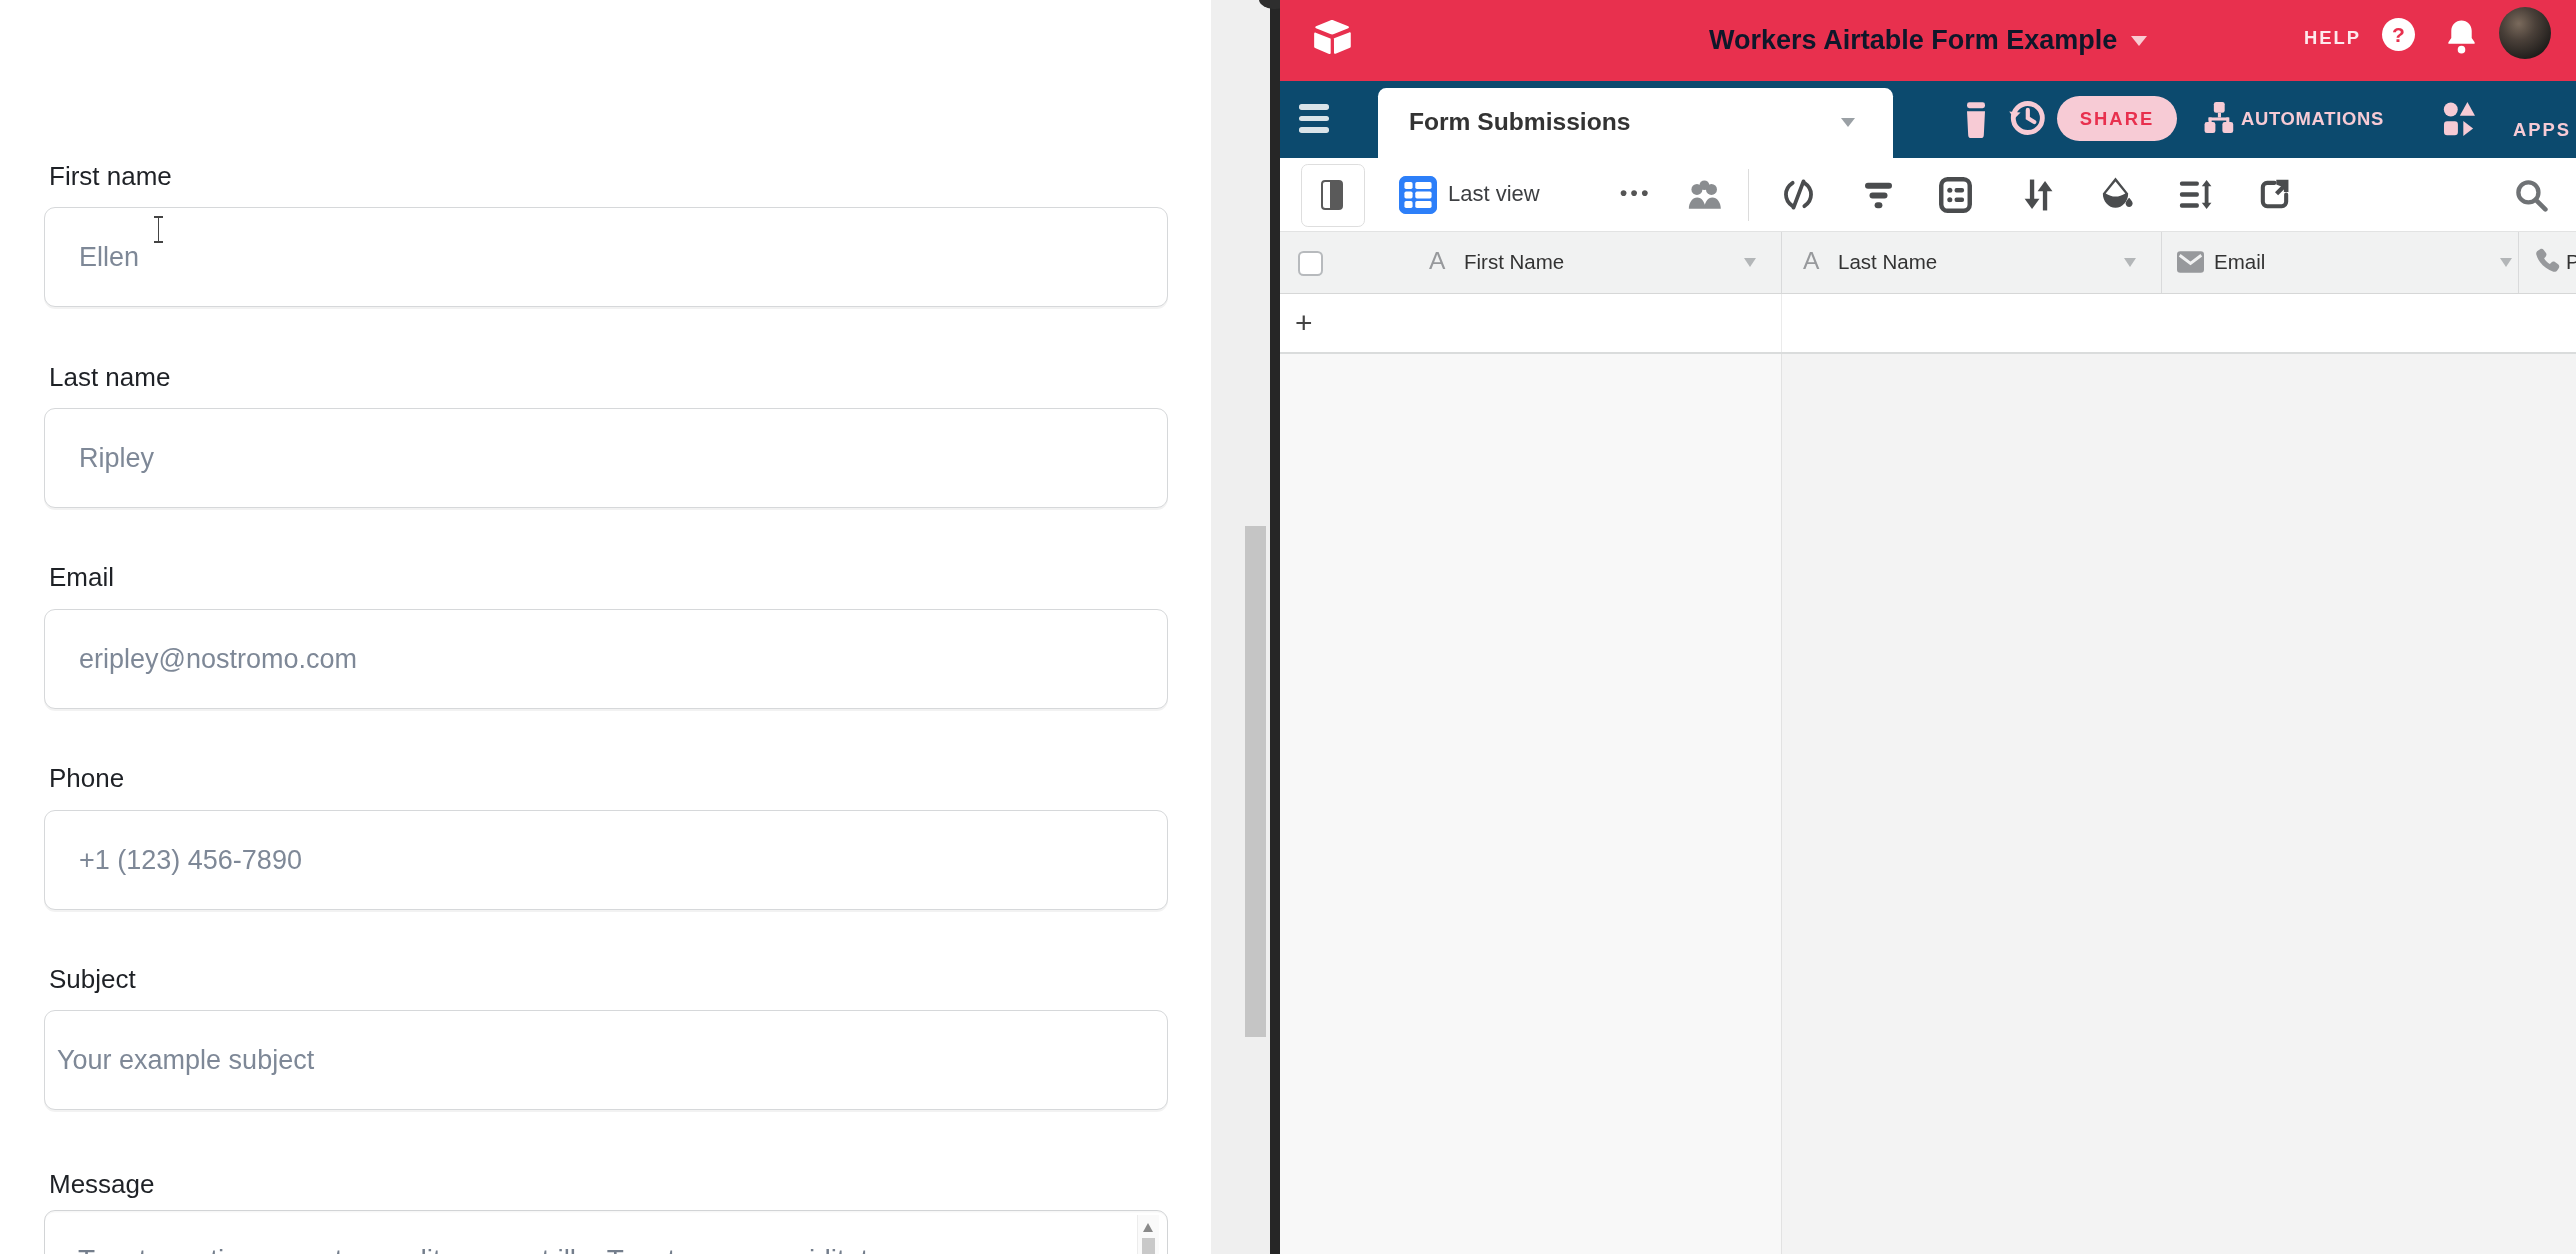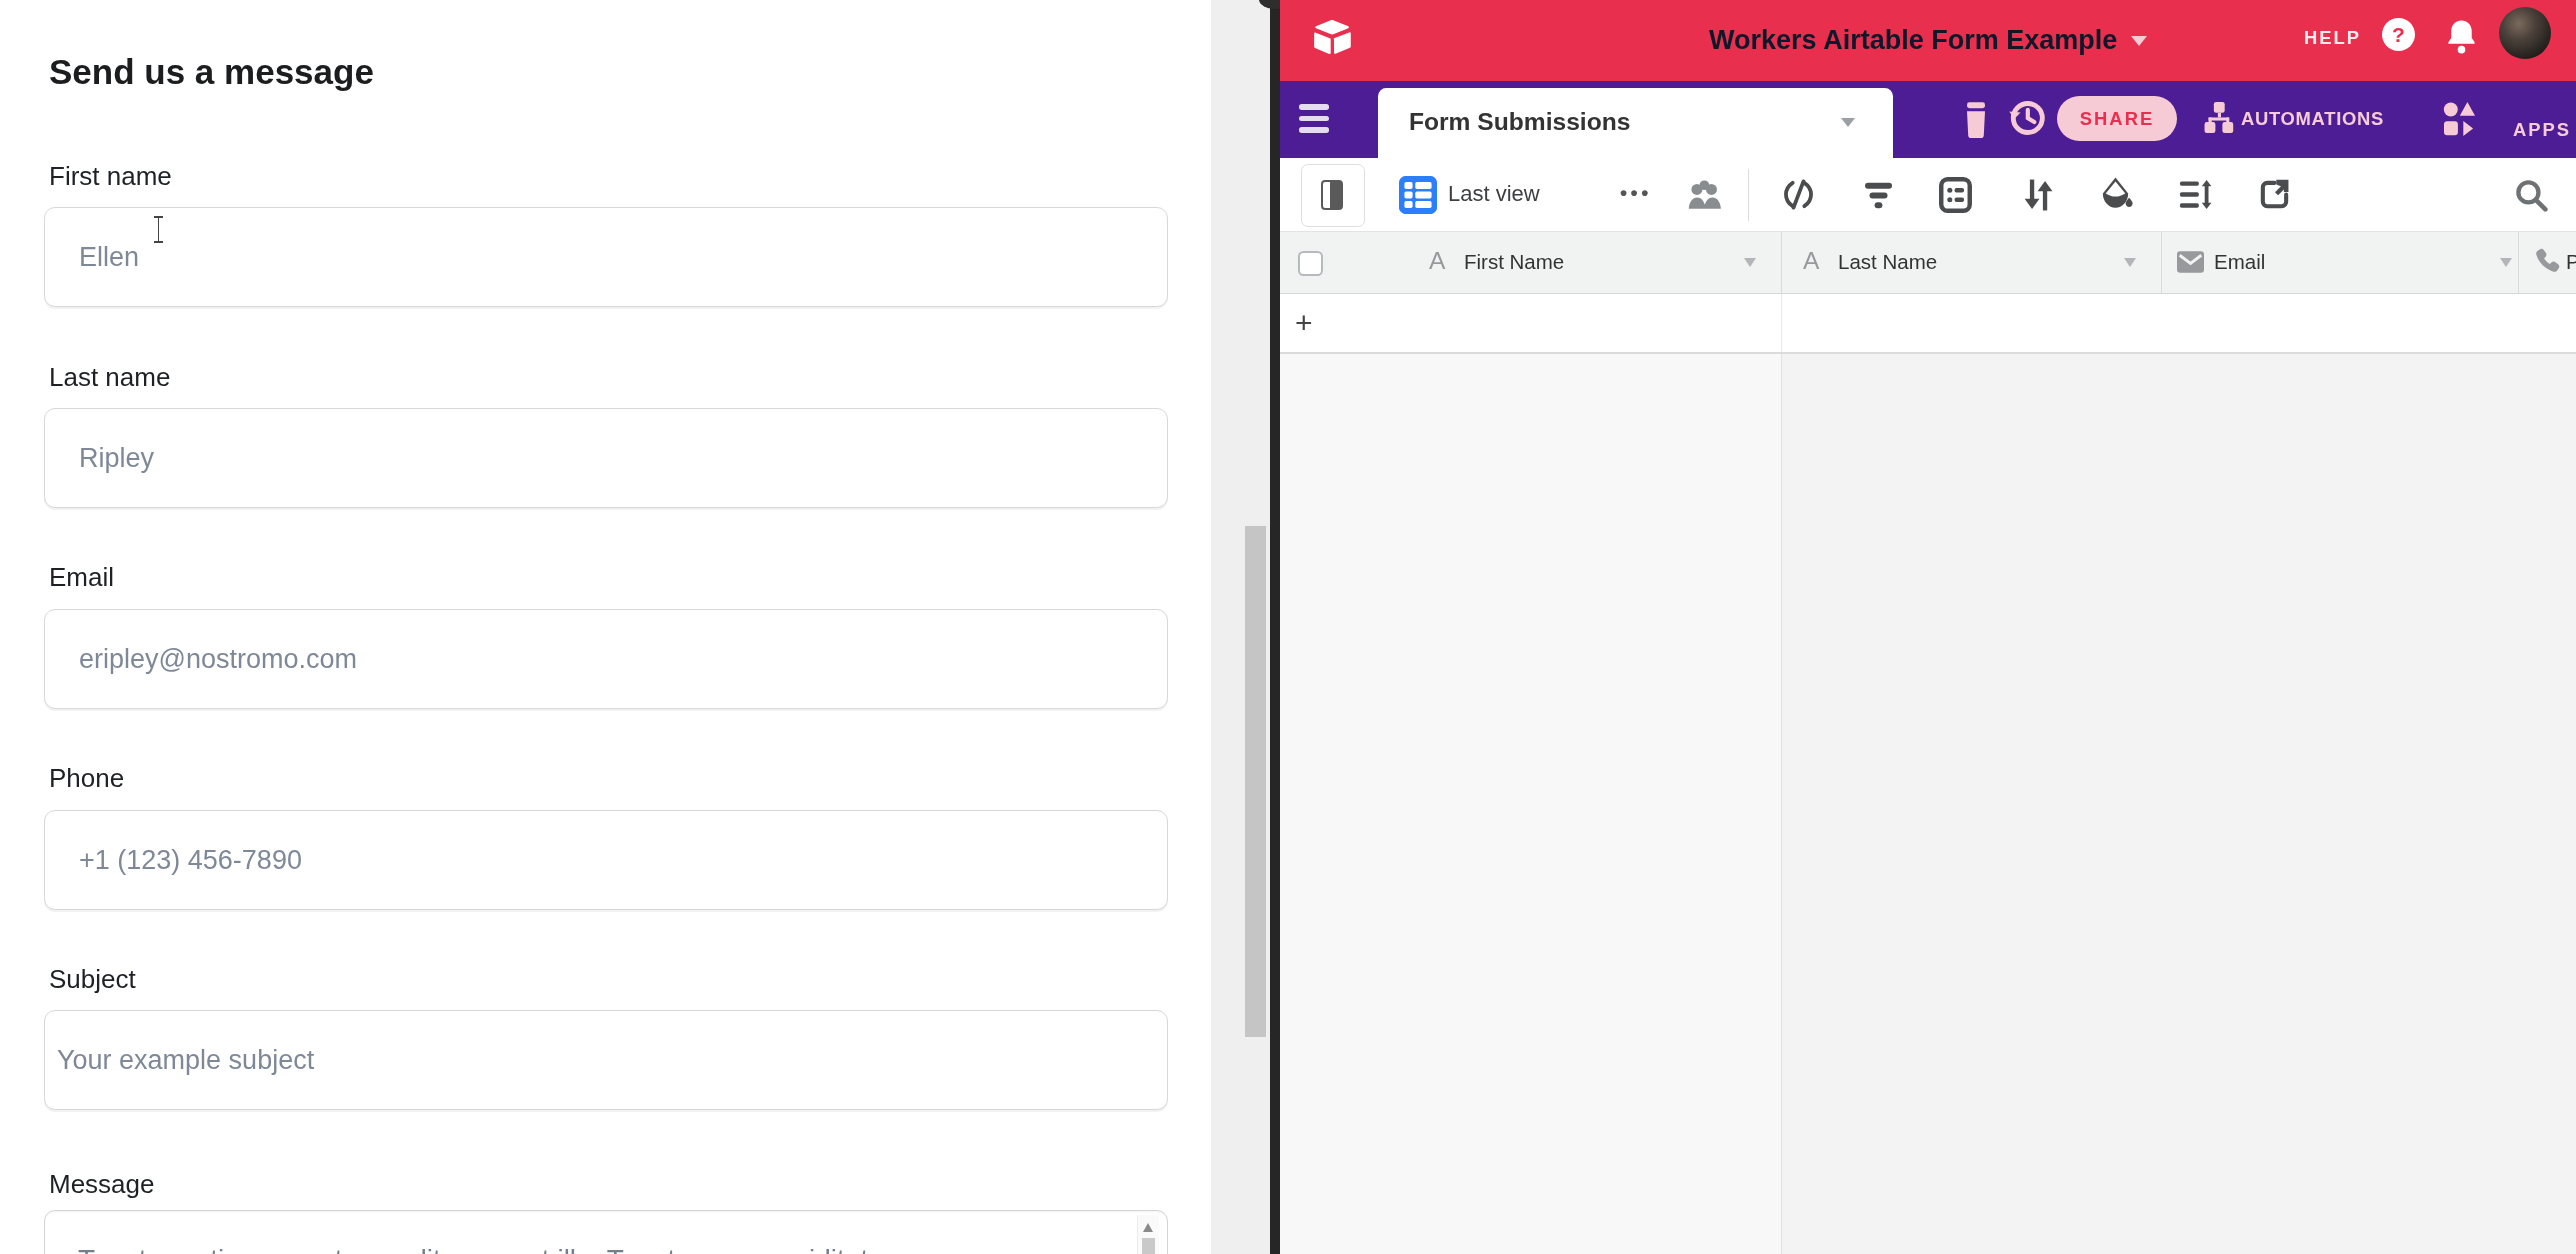--- a/index.html
+++ b/index.html
@@ -71,7 +71,6 @@
 <body>
 
 <div id="left-pane" class="abs">
-  <div class="abs form-heading">Send us a message</div>
 
   <div class="abs field-label" style="left:49px;top:161px;">First name</div>
   <input class="text-input" style="top: 207px;" placeholder="Ellen">

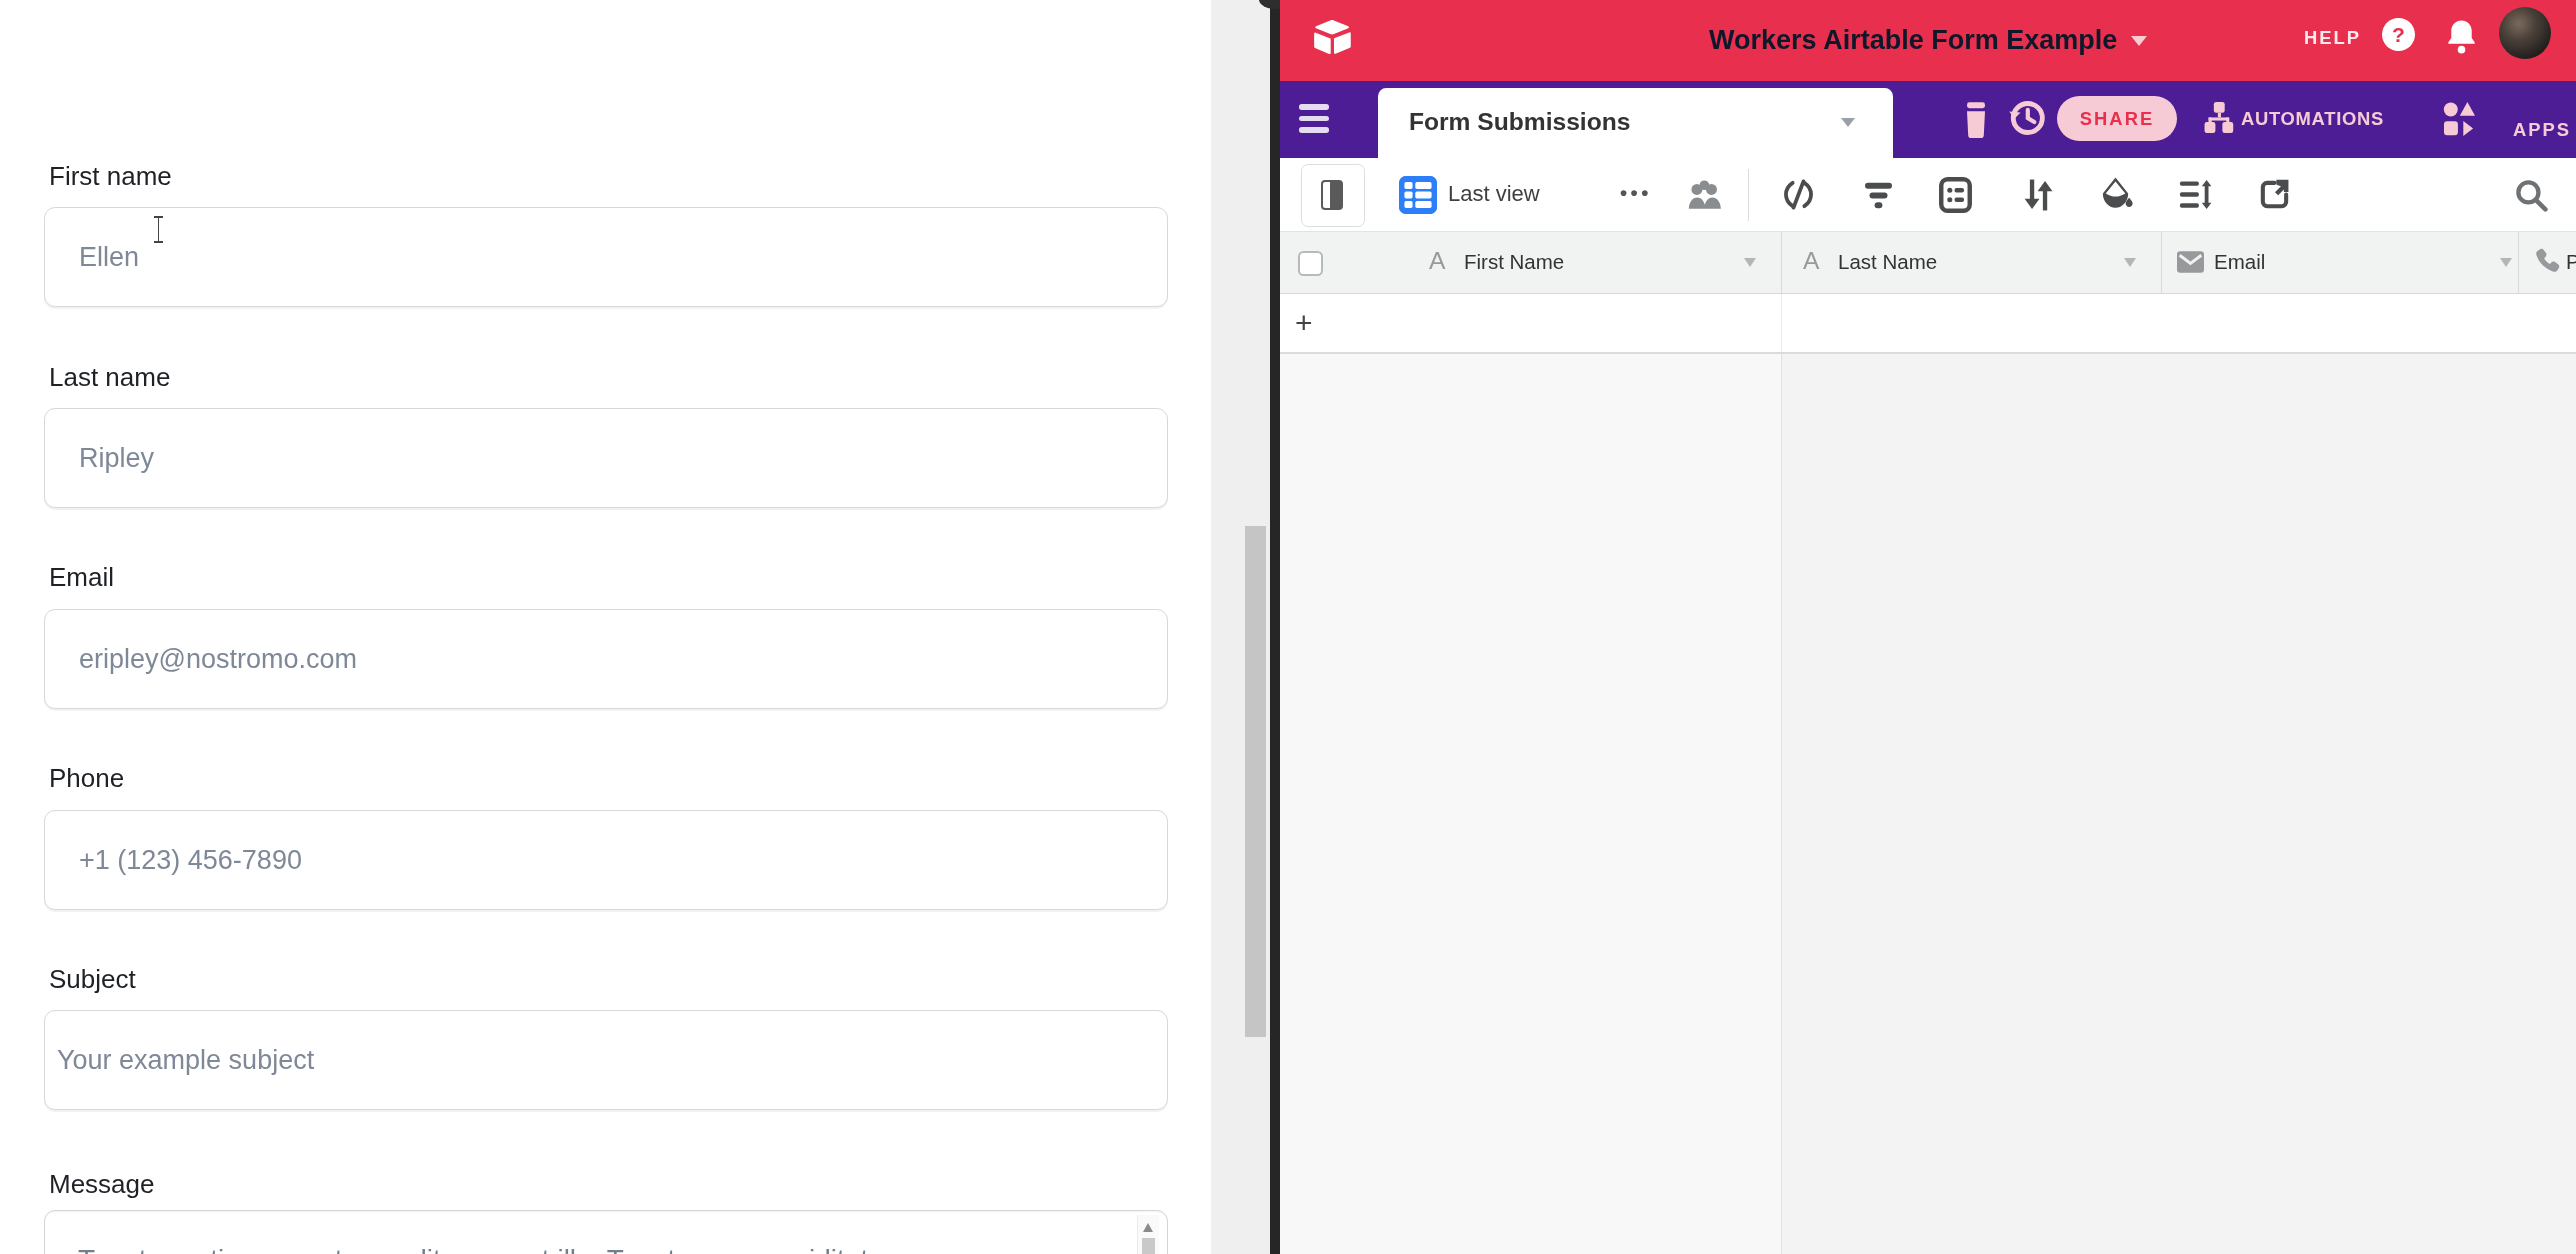--- a/index.html
+++ b/index.html
@@ -33,7 +33,7 @@
   
   #right-pane{left:1280px;top:0;width:1296px;height:1255px;background:#f3f3f3;overflow:hidden;}
   #topbar{left:0;top:0;width:1296px;height:81px;background:#e8304e;}
-  #row2{left:0;top:81px;width:1296px;height:78px;background:#4c1d95;}
+  #row2{left:0;top:81px;width:1296px;height:78px;background:#0c4a6e;}
   #row3{left:0;top:158px;width:1296px;height:74px;background:#fff;border-bottom:1.4px solid #e2e3e3;box-sizing:border-box;}
   #header-row{left:0;top:232px;width:1296px;height:62px;background:#f1f2f2;border-bottom:1.4px solid #d6d7d7;box-sizing:border-box;}
   #add-row{left:0;top:294px;width:1296px;height:60px;background:#fff;border-bottom:2px solid #dadcdc;box-sizing:border-box;}

